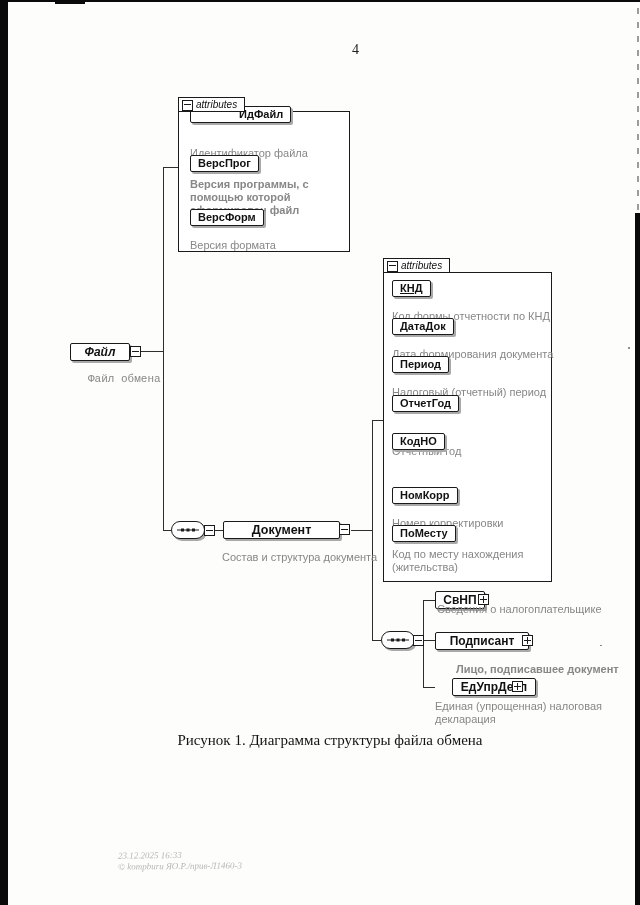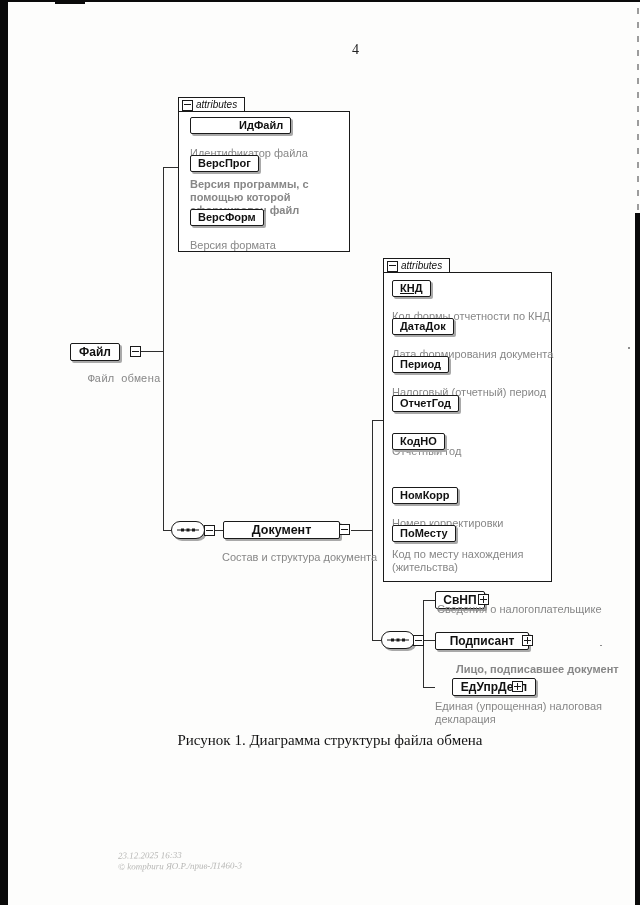--- a/index.html
+++ b/index.html
@@ -133,7 +133,7 @@
   </div>
   <div class="attr-outer" style="left:178px;top:111px;width:170px;height:139px;"></div>
 
-  <div class="abtn" style="left:190px;top:117px;padding-left:48px;">ИдФайл</div>
+  <div class="abtn" style="left:190px;top:106px;padding-left:48px;">ИдФайл</div>
   <div class="desc nowrap" style="left:190px;top:140px;">Идентификатор файла</div>
 
   <div class="abtn" style="left:190px;top:155px;">ВерсПрог</div>

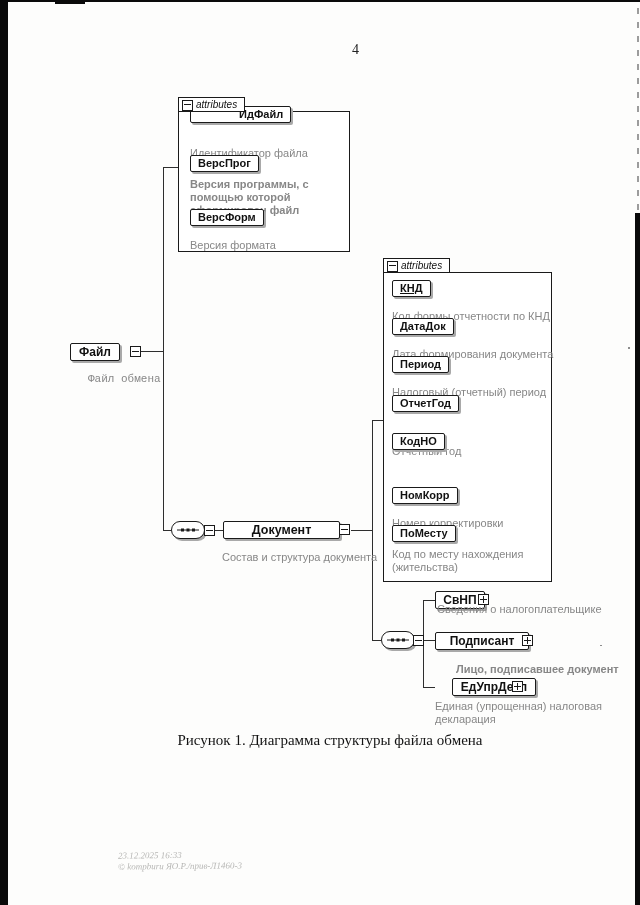--- a/index.html
+++ b/index.html
@@ -121,7 +121,7 @@
   <div class="hline" style="left:423px;top:640px;width:12px;"></div>
   <div class="hline" style="left:423px;top:687px;width:12px;"></div>
 
-  <div class="ebox" style="left:70px;top:343px;width:50px;">
+  <div class="ebox" style="left:70px;top:343px;width:60px;font-style:italic;">
     <span>Файл</span>
   </div>
   <div class="notch" style="left:130px;top:346px;"></div>

